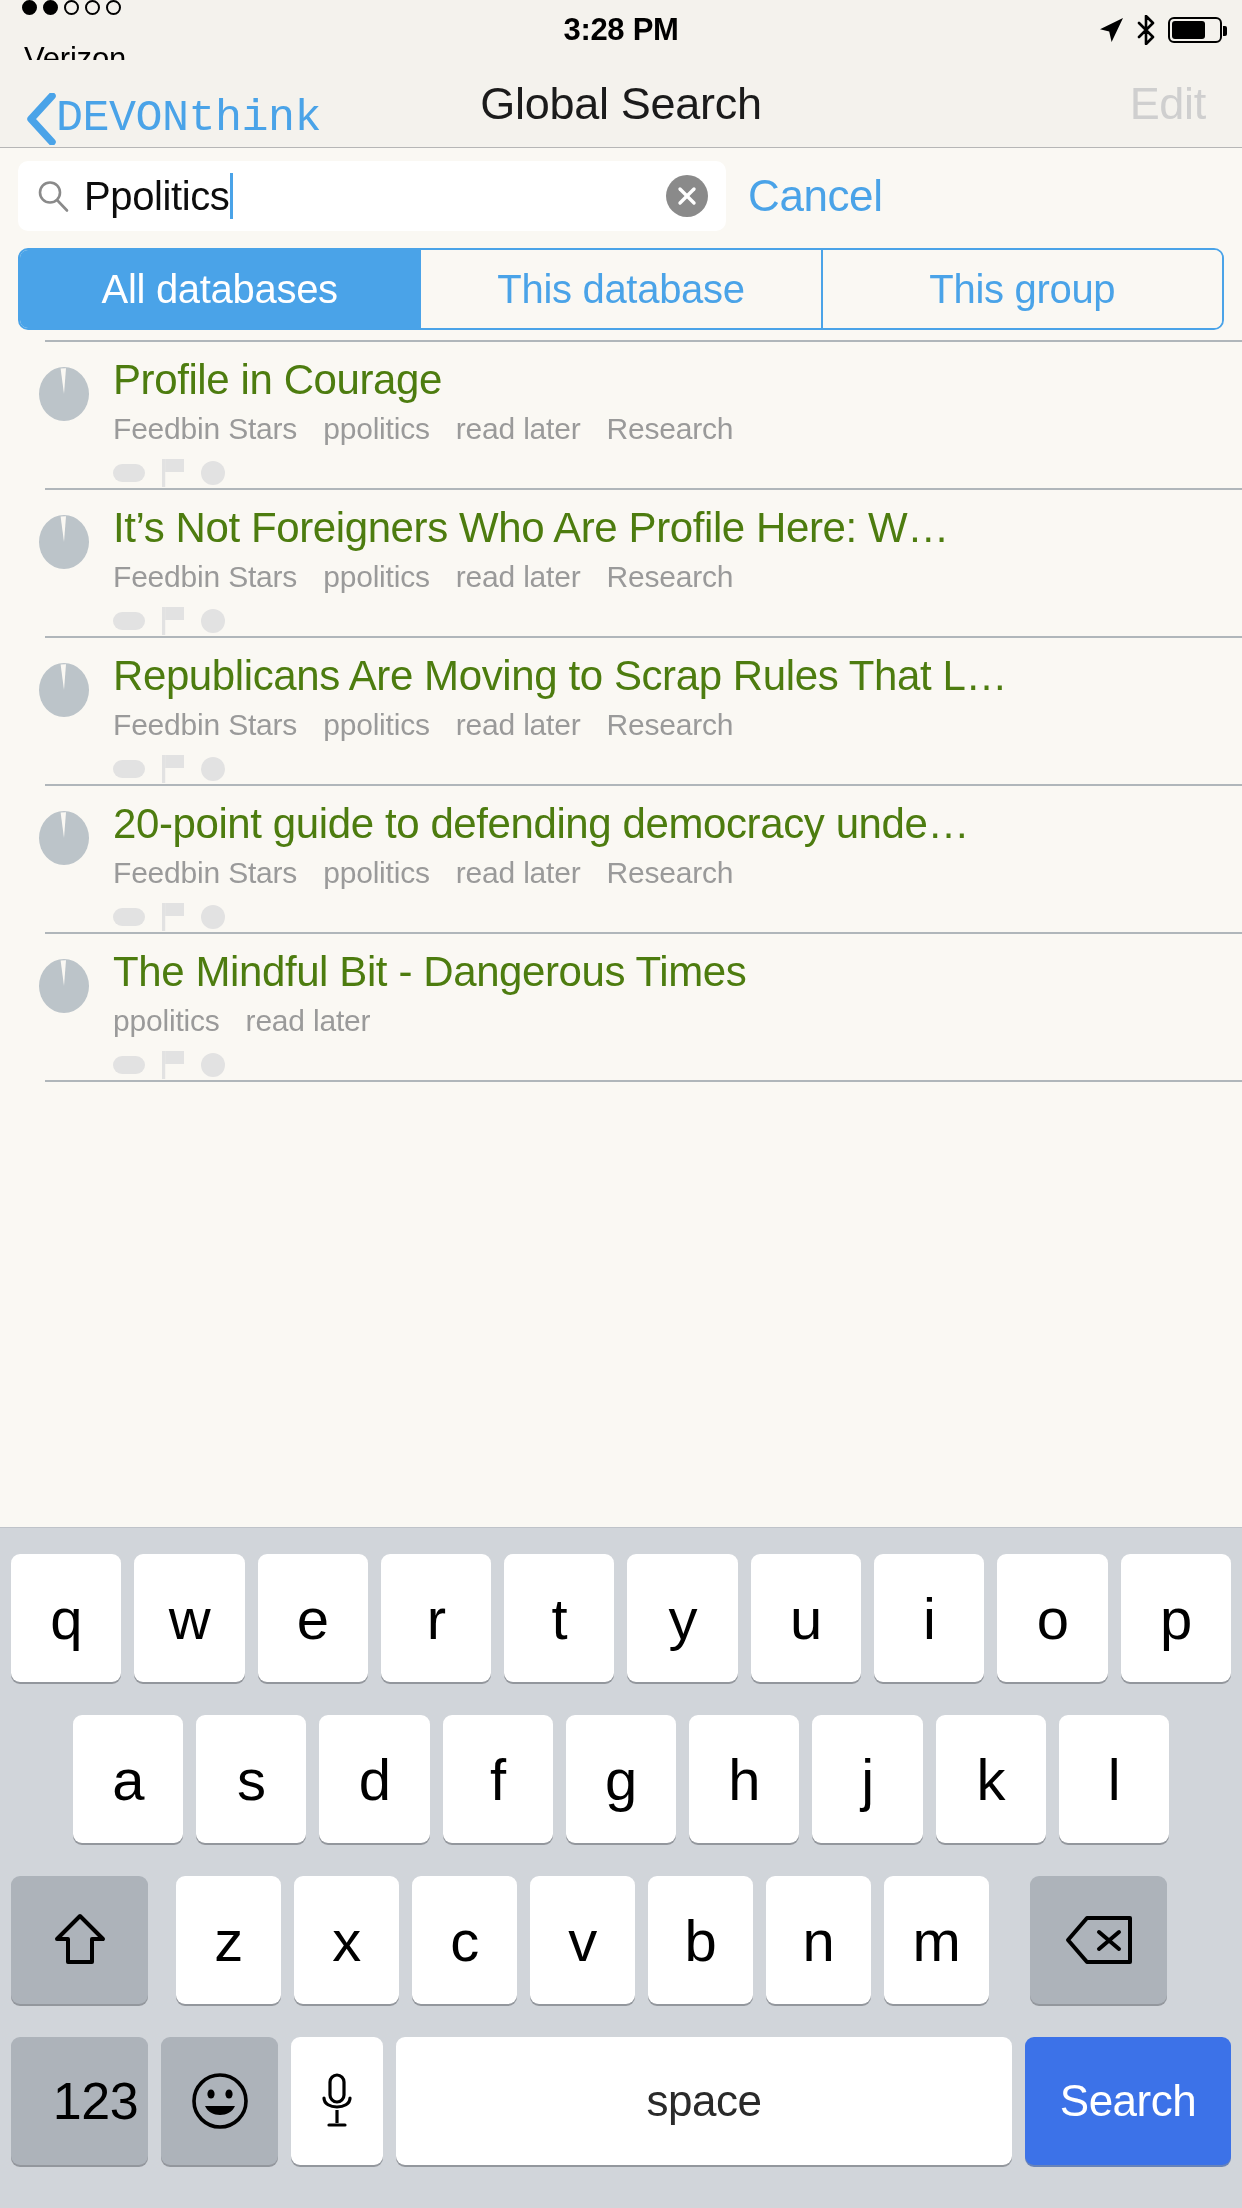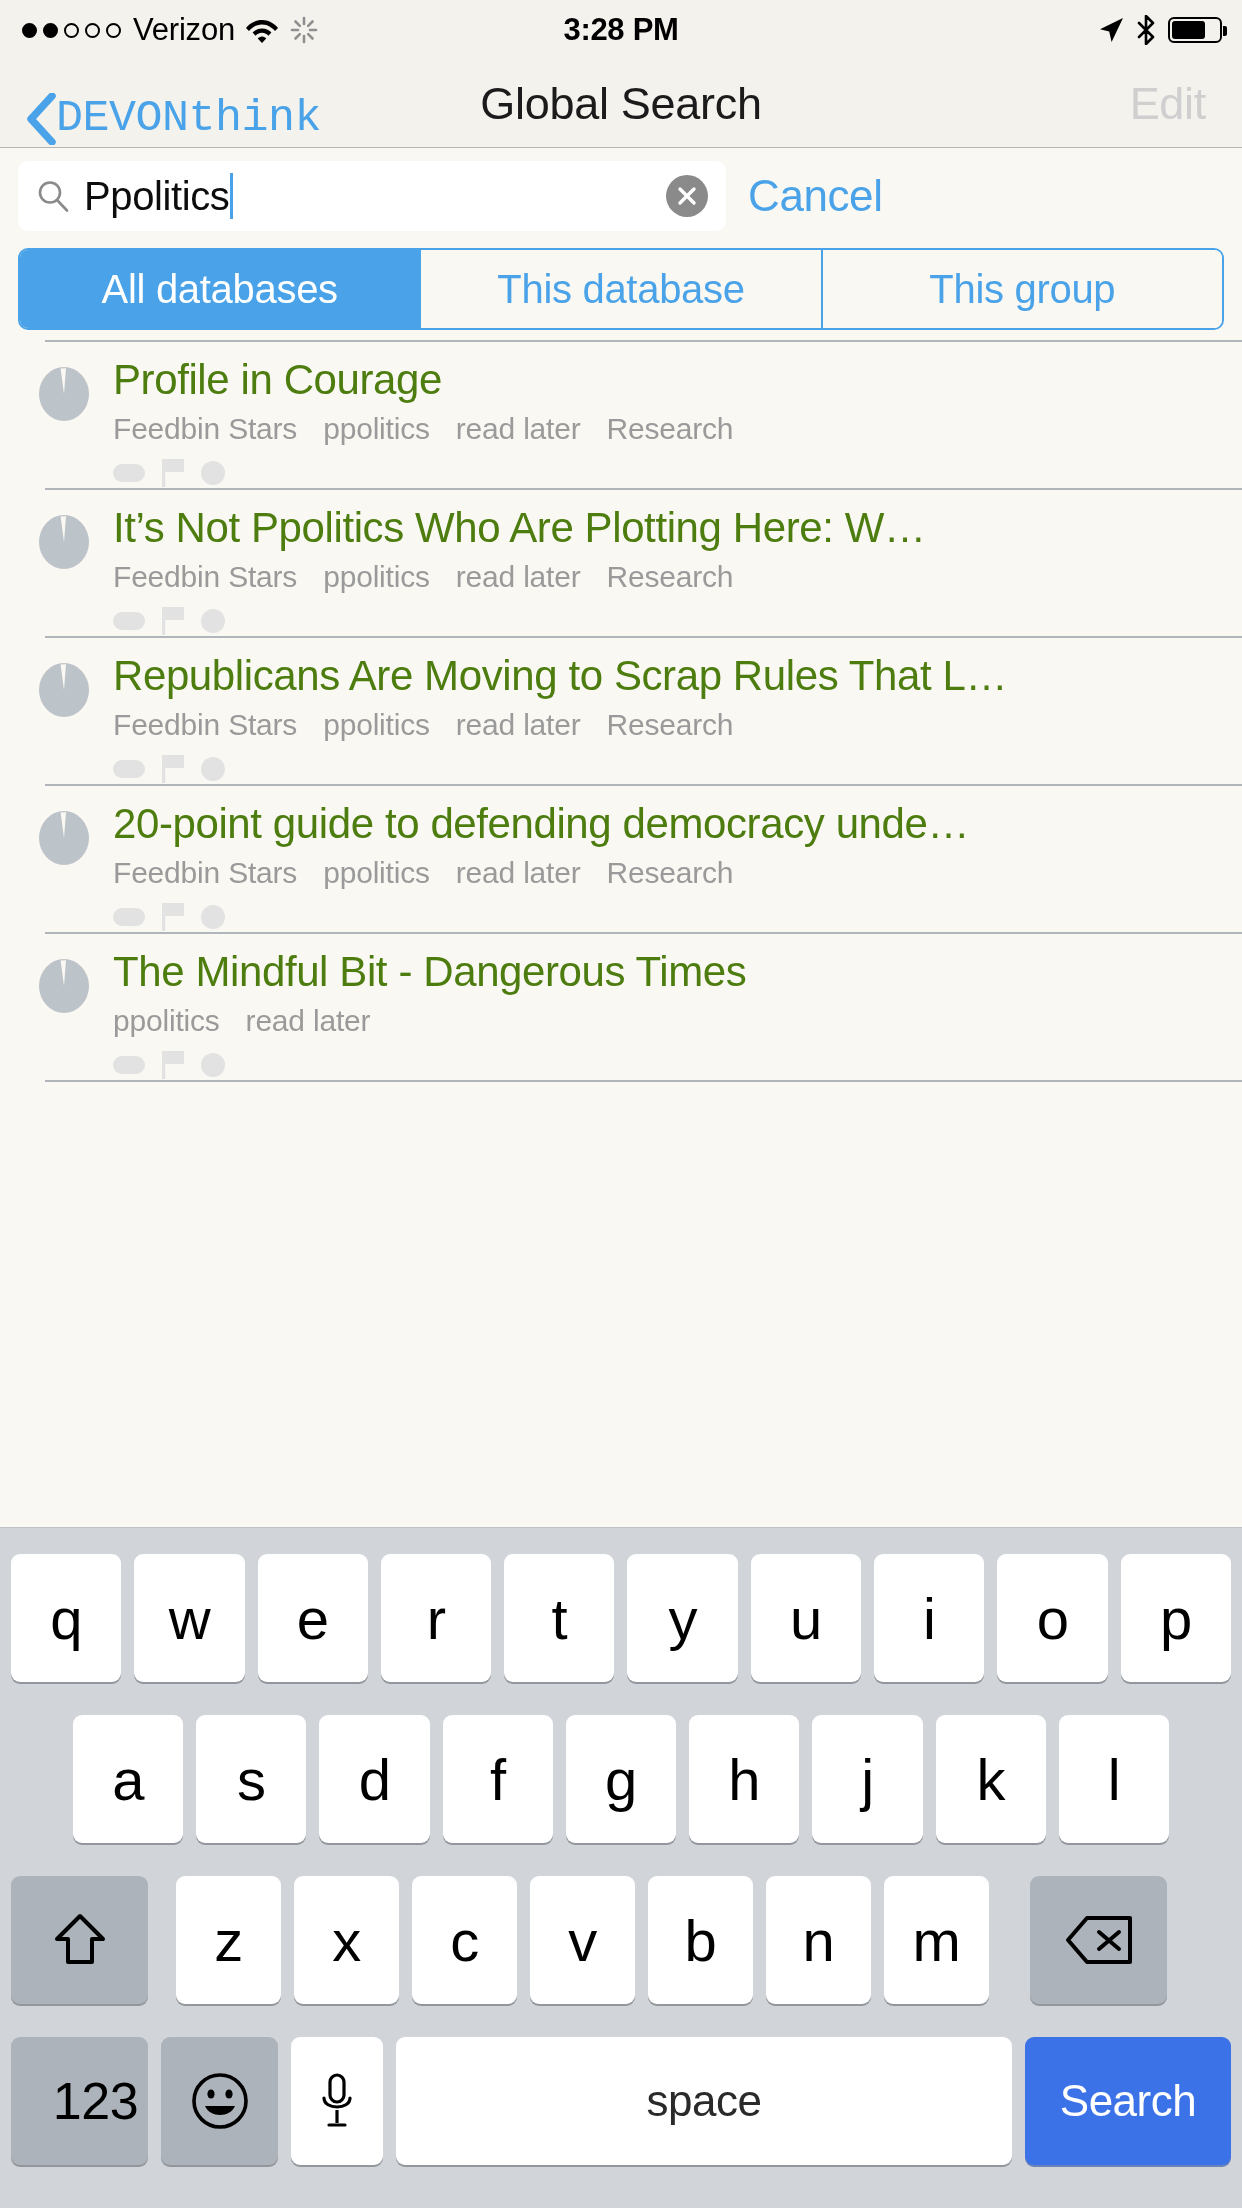--- a/index.html
+++ b/index.html
@@ -38,8 +38,8 @@
     left: 22px; top: 0;
     height: 60px;
     display: flex;
-    align-items: center;
-    gap: 10px;
+    gap: 26px;
+    flex-direction: column;
   }
   .sig-dots { display: flex; align-items: center; gap: 6px; }
   .sig-dot {

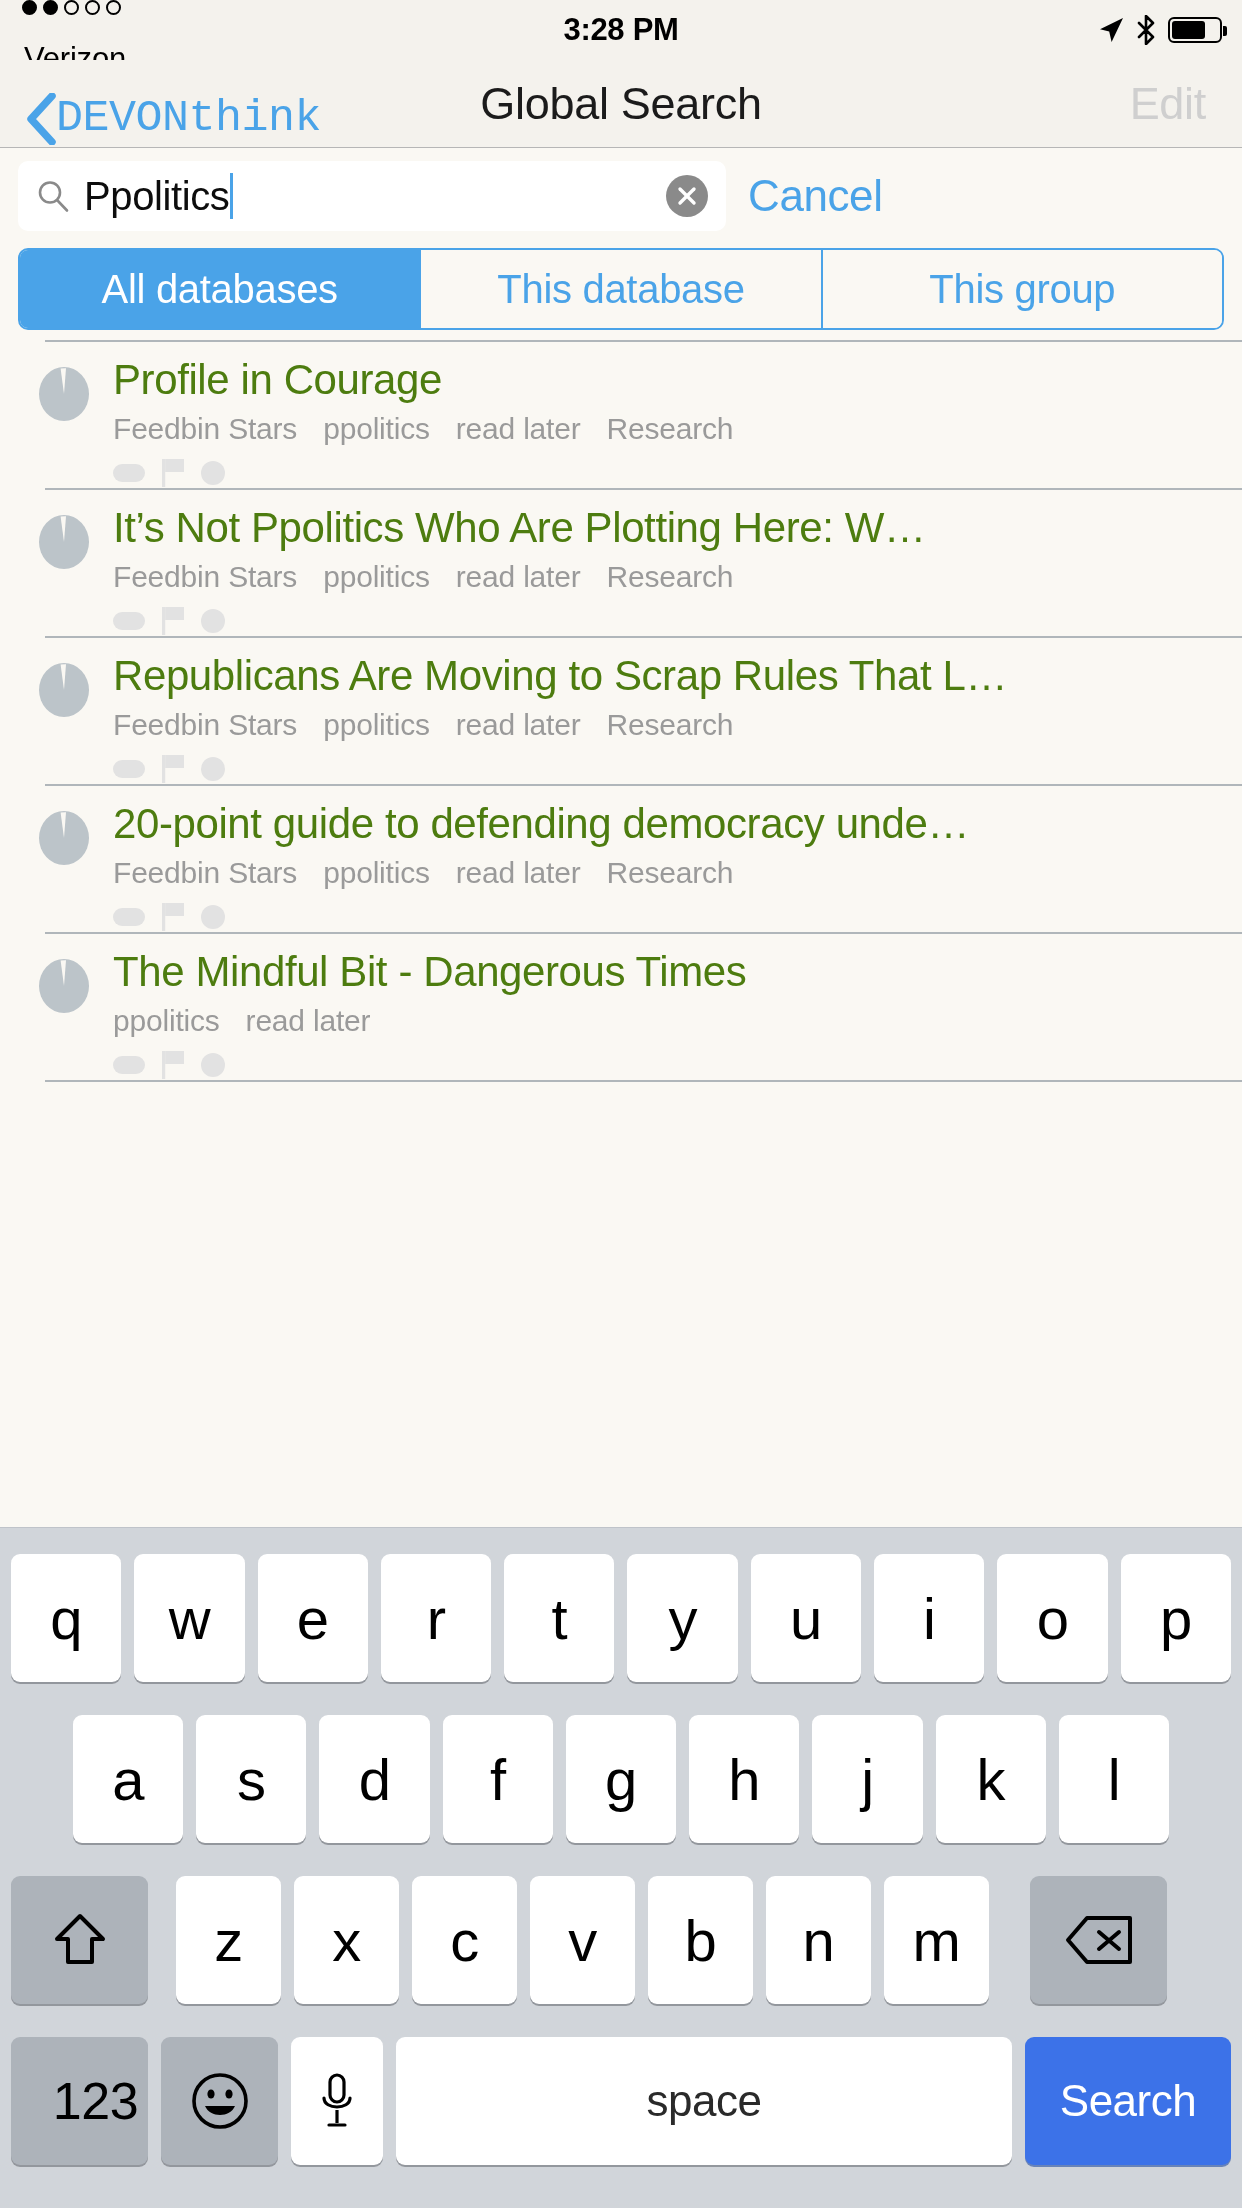--- a/index.html
+++ b/index.html
@@ -502,7 +502,7 @@
         </svg>
       </div>
       <div class="row-body">
-        <div class="row-title">It’s Not Ppolitics Who Are Plotting Here: W…</div>
+        <div class="row-title">It’s Not Foreigners Who Are Profile Here: W…</div>
         <div class="row-tags">
           <span class="tag">Feedbin Stars</span><span class="tag">ppolitics</span><span class="tag">read later</span><span class="tag">Research</span>
         </div>

